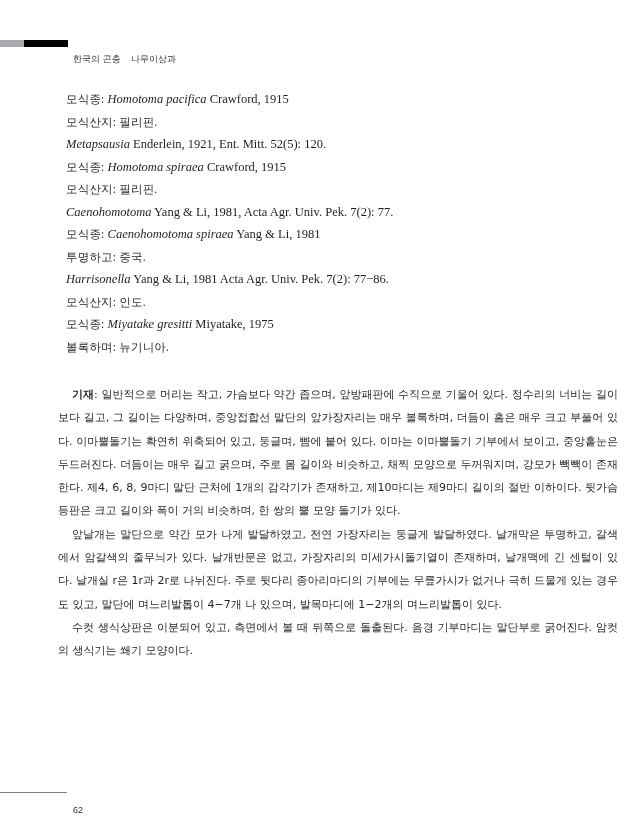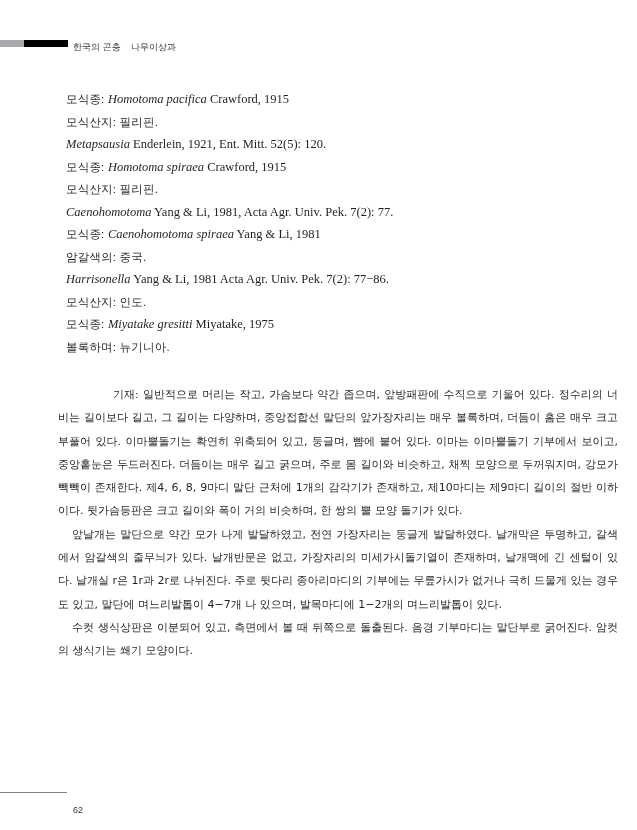--- a/index.html
+++ b/index.html
@@ -41,7 +41,7 @@
     .header-text {
       position: absolute;
       left: 73px;
-      top: 4px;
+      top: 16px;
       font-family: "DejaVu Sans", "Liberation Sans", sans-serif;
       font-size: 9px;
       line-height: 12px;

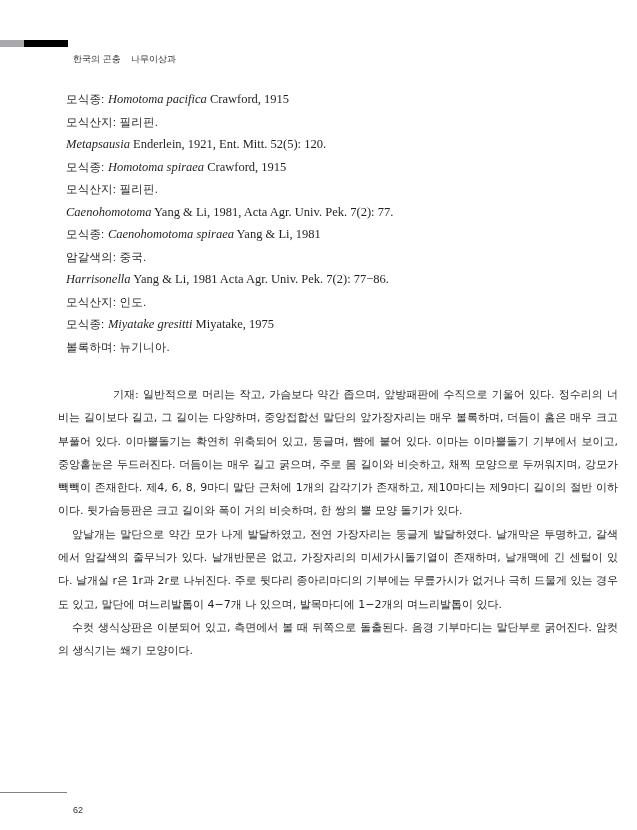--- a/index.html
+++ b/index.html
@@ -64,7 +64,7 @@
       white-space: nowrap;
     }
     .refs .ko {
-      font-family: Liberation Sans, sans-serif;
+      font-family: Liberation Serif, serif;
       font-size: 11.5px;
       letter-spacing: 0.2px;
     }

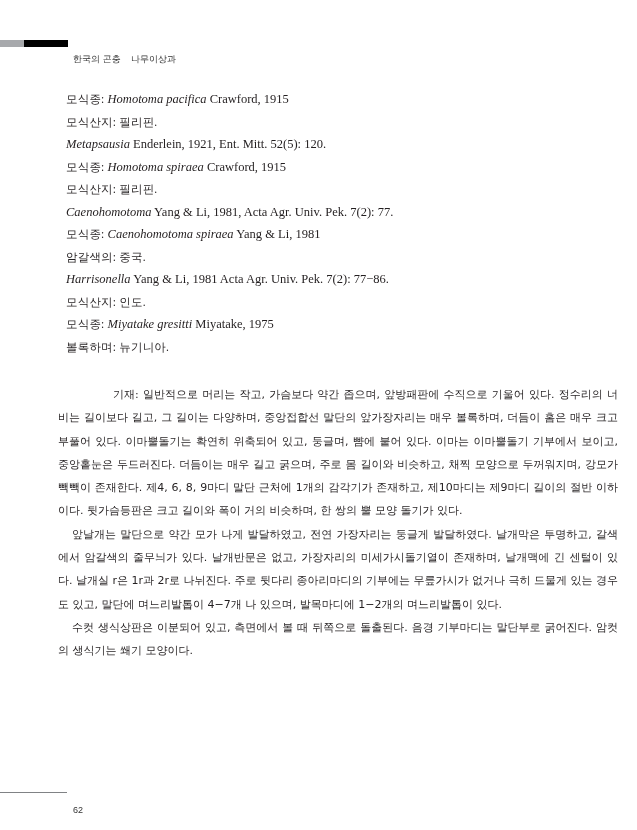--- a/index.html
+++ b/index.html
@@ -130,7 +130,7 @@
   <div class="line"><span class="ko">모식산지: 필리핀.</span><i></i><span></span></div>
   <div class="line"><span class="ko"></span><i>Caenohomotoma</i><span> Yang &amp; Li, 1981, Acta Agr. Univ. Pek. 7(2): 77.</span></div>
   <div class="line"><span class="ko">모식종: </span><i>Caenohomotoma spiraea</i><span> Yang &amp; Li, 1981</span></div>
-  <div class="line"><span class="ko">암갈색의: 중국.</span><i></i><span></span></div>
+  <div class="line"><span class="ko">투명하고: 중국.</span><i></i><span></span></div>
   <div class="line"><span class="ko"></span><i>Harrisonella</i><span> Yang &amp; Li, 1981 Acta Agr. Univ. Pek. 7(2): 77−86.</span></div>
   <div class="line"><span class="ko">모식산지: 인도.</span><i></i><span></span></div>
   <div class="line"><span class="ko">모식종: </span><i>Miyatake gresitti</i><span> Miyatake, 1975</span></div>

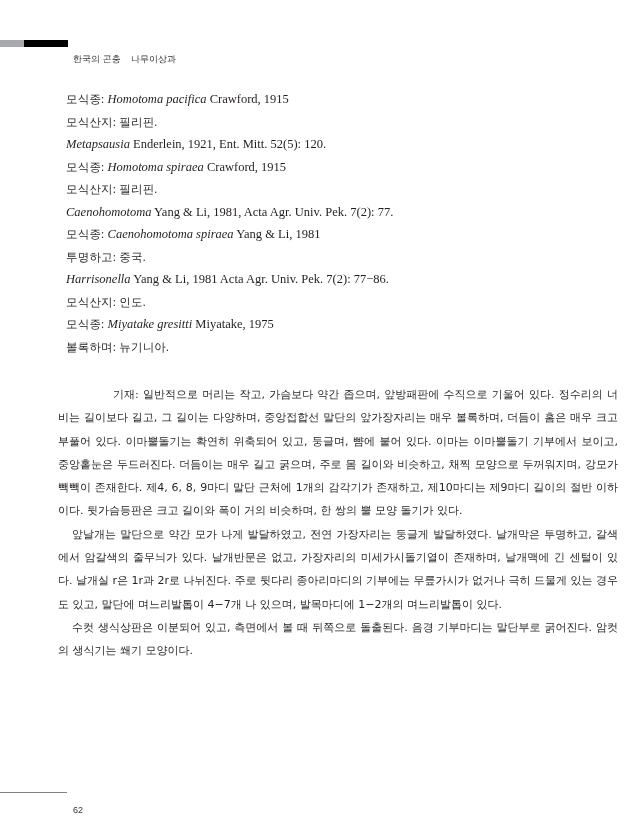--- a/index.html
+++ b/index.html
@@ -90,8 +90,7 @@
       font-size: 11px;
     }
     .body-text b {
-      font-weight: normal;
-      margin-left: 41px;
+      font-weight: bold;
     }
 
     .footer-line {

